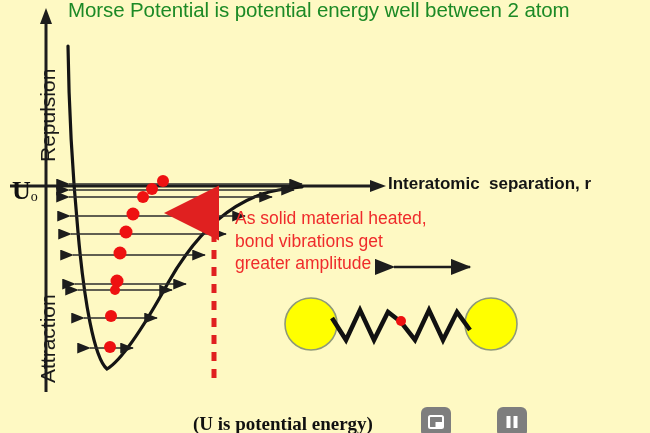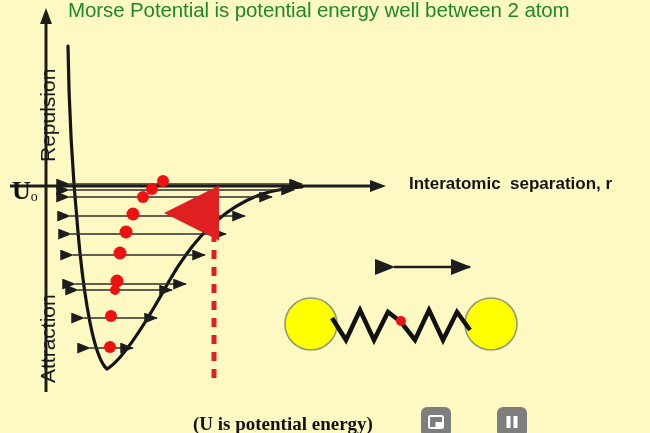--- a/index.html
+++ b/index.html
@@ -75,7 +75,6 @@
     font-weight: bold;
     color: #141414;
     white-space: pre;
-    margin-left: 21px;
   }
 
   

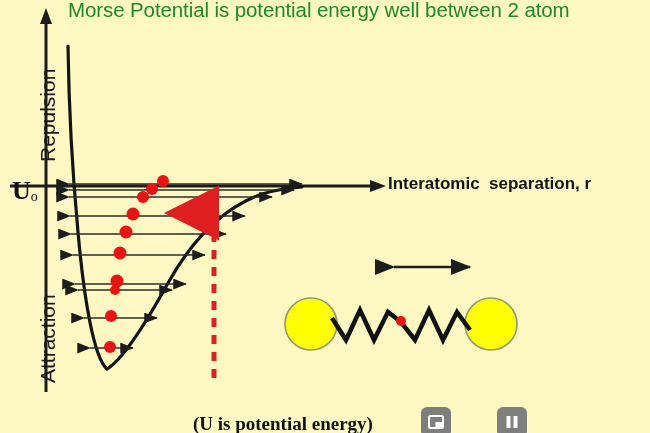--- a/index.html
+++ b/index.html
@@ -203,6 +203,11 @@
 
   <div class="x-axis-label">Interatomic  separation, r</div>
 
+  <div class="annotation-red">
+    <span class="ln">As solid material heated,</span>
+    <span class="ln">bond vibrations get</span>
+    <span class="ln">greater amplitude</span>
+  </div>
 
   <div class="footer-note">(U is potential energy)</div>
 

